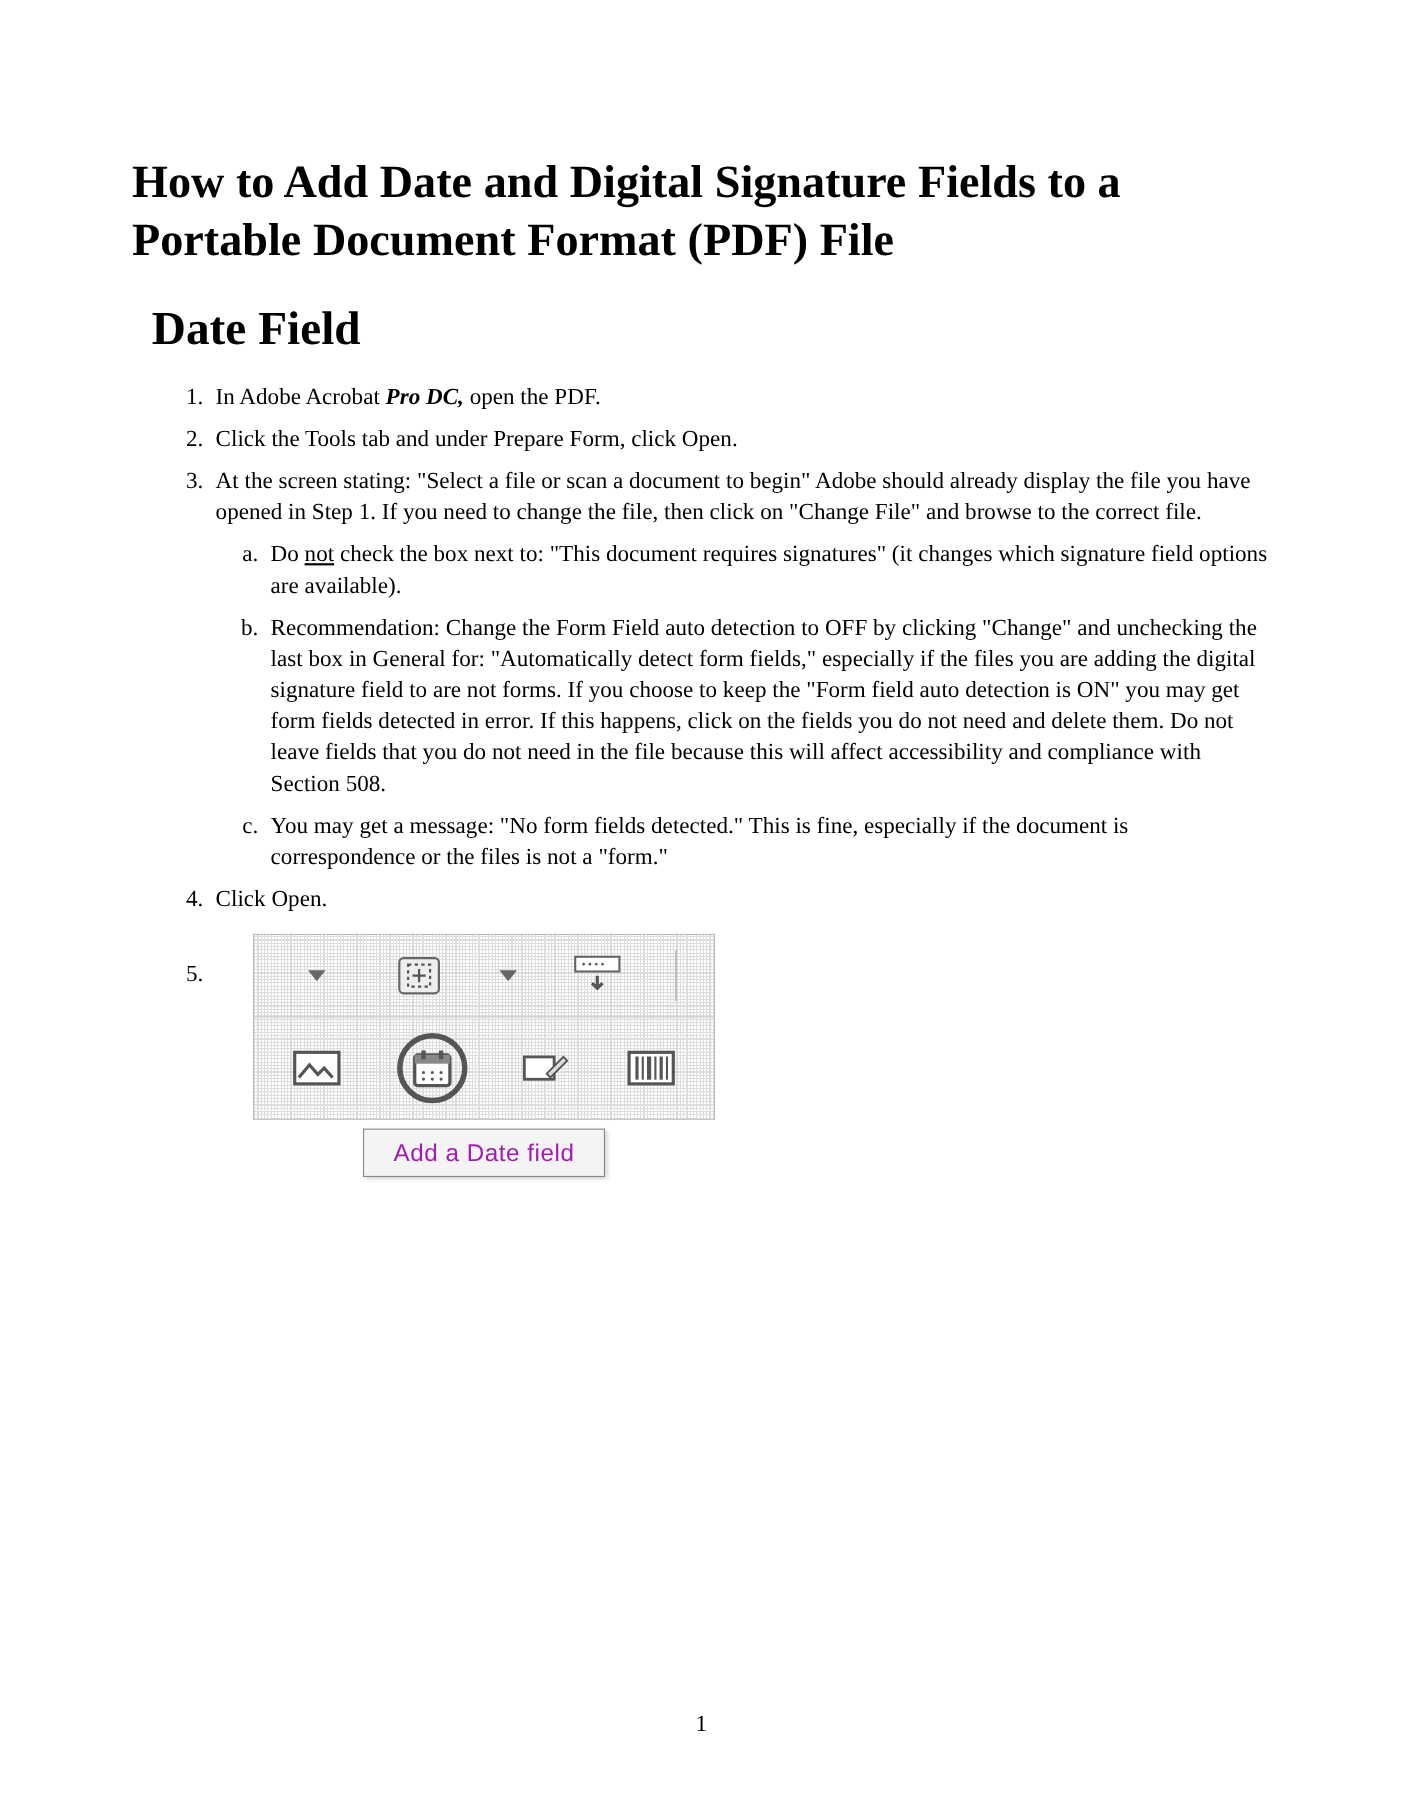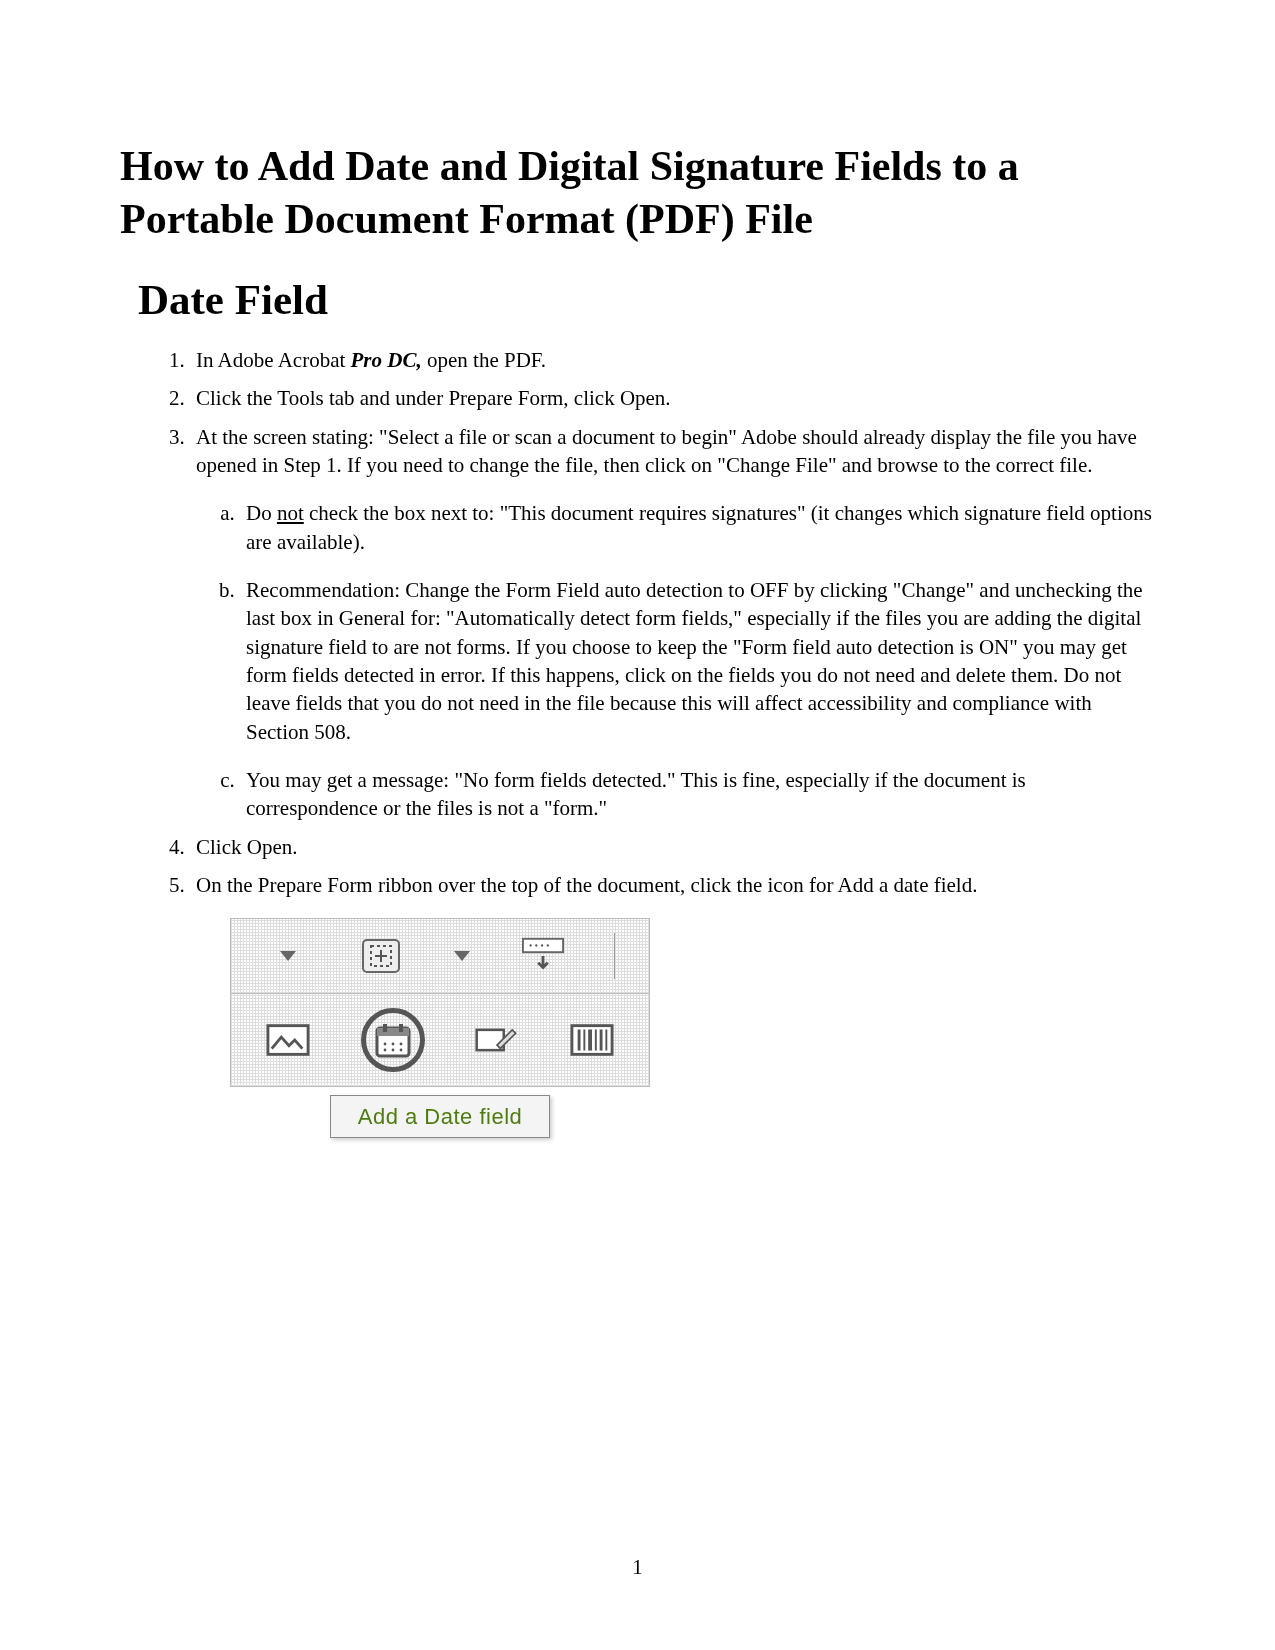--- a/index.html
+++ b/index.html
@@ -44,7 +44,6 @@
     ol.sub > li {
       margin-bottom: 10px;
       padding-left: 6px;
-      margin-top: 20px;
     }
     .bolditalic { font-weight: 700; font-style: italic; text-align: center; }
     .underline { text-decoration: underline; }

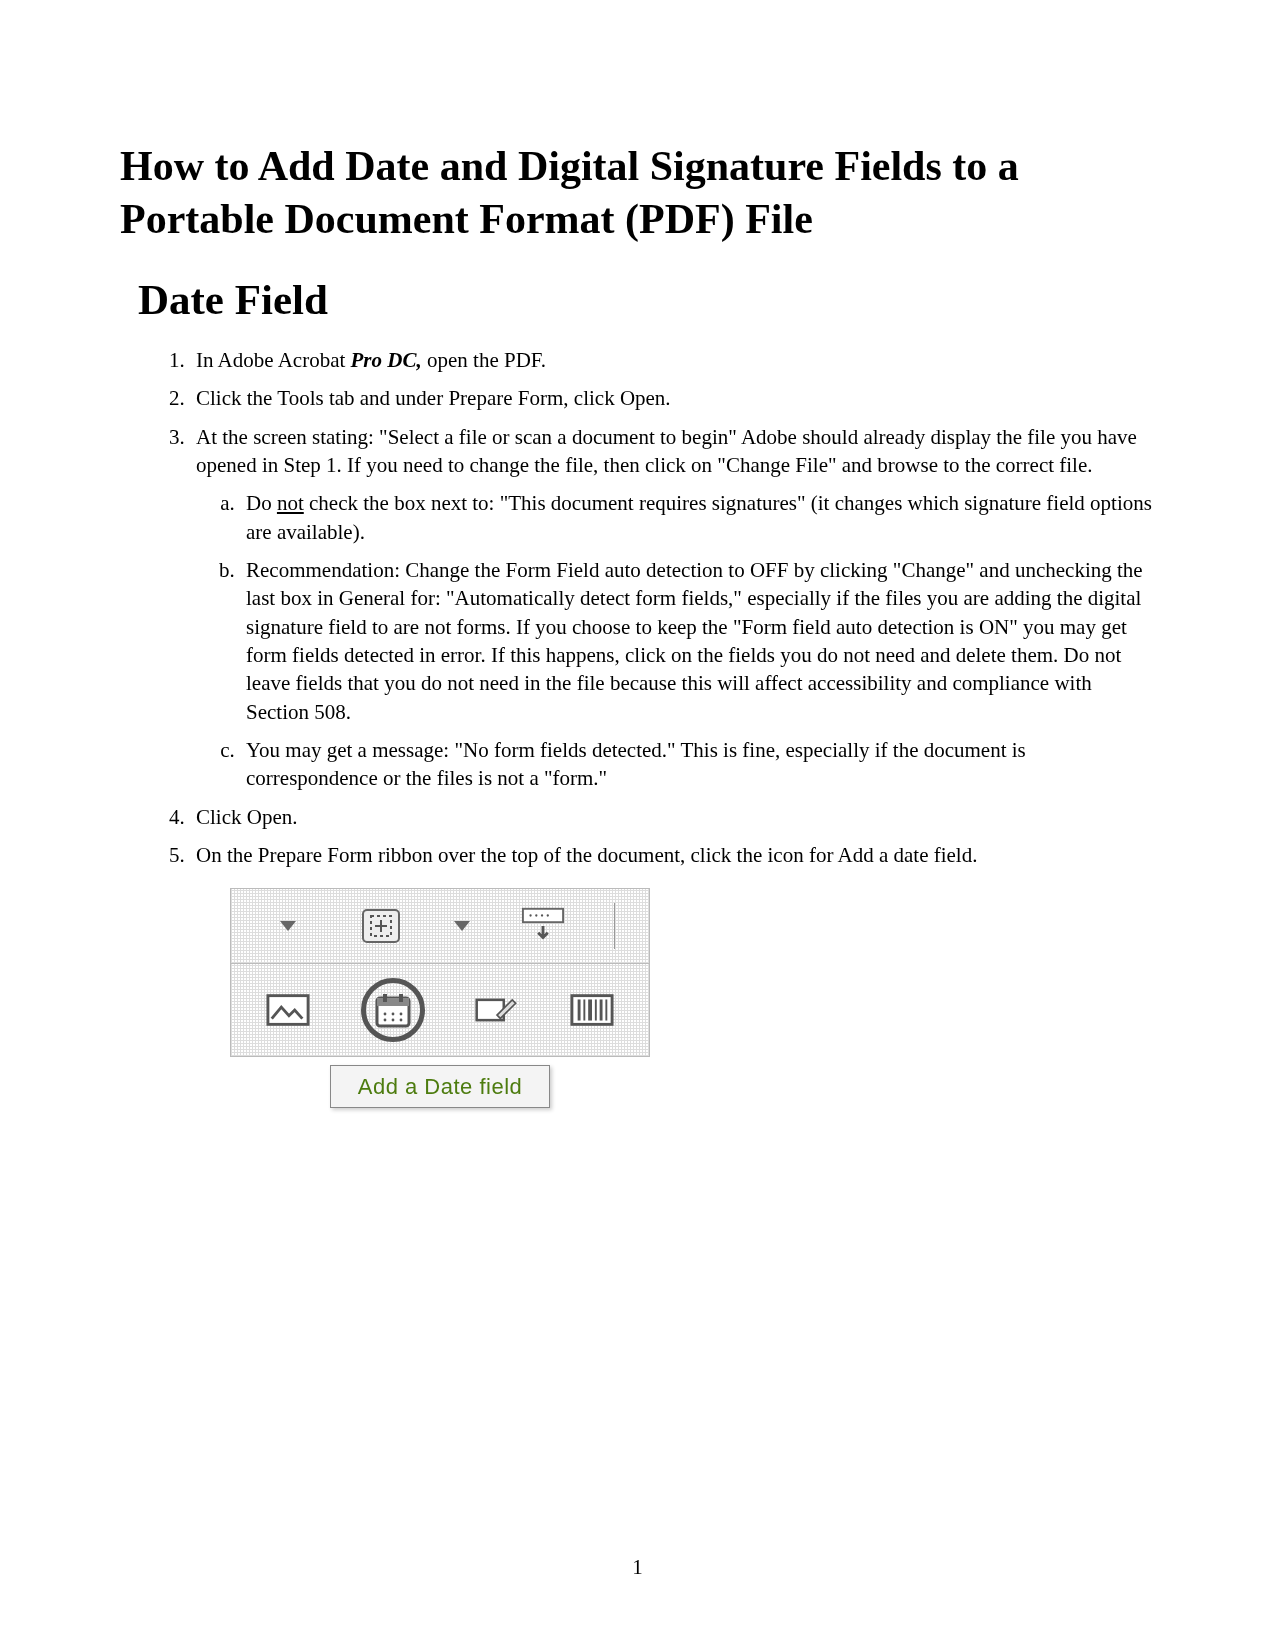--- a/index.html
+++ b/index.html
@@ -130,7 +130,6 @@
   </li>
   <li>Click Open.</li>
   <li>
-    <span>On the Prepare Form ribbon over the top of the document, click the icon for Add a date field.</span>
 
     <div class="toolbar-figure">
       <div class="toolbar-row">

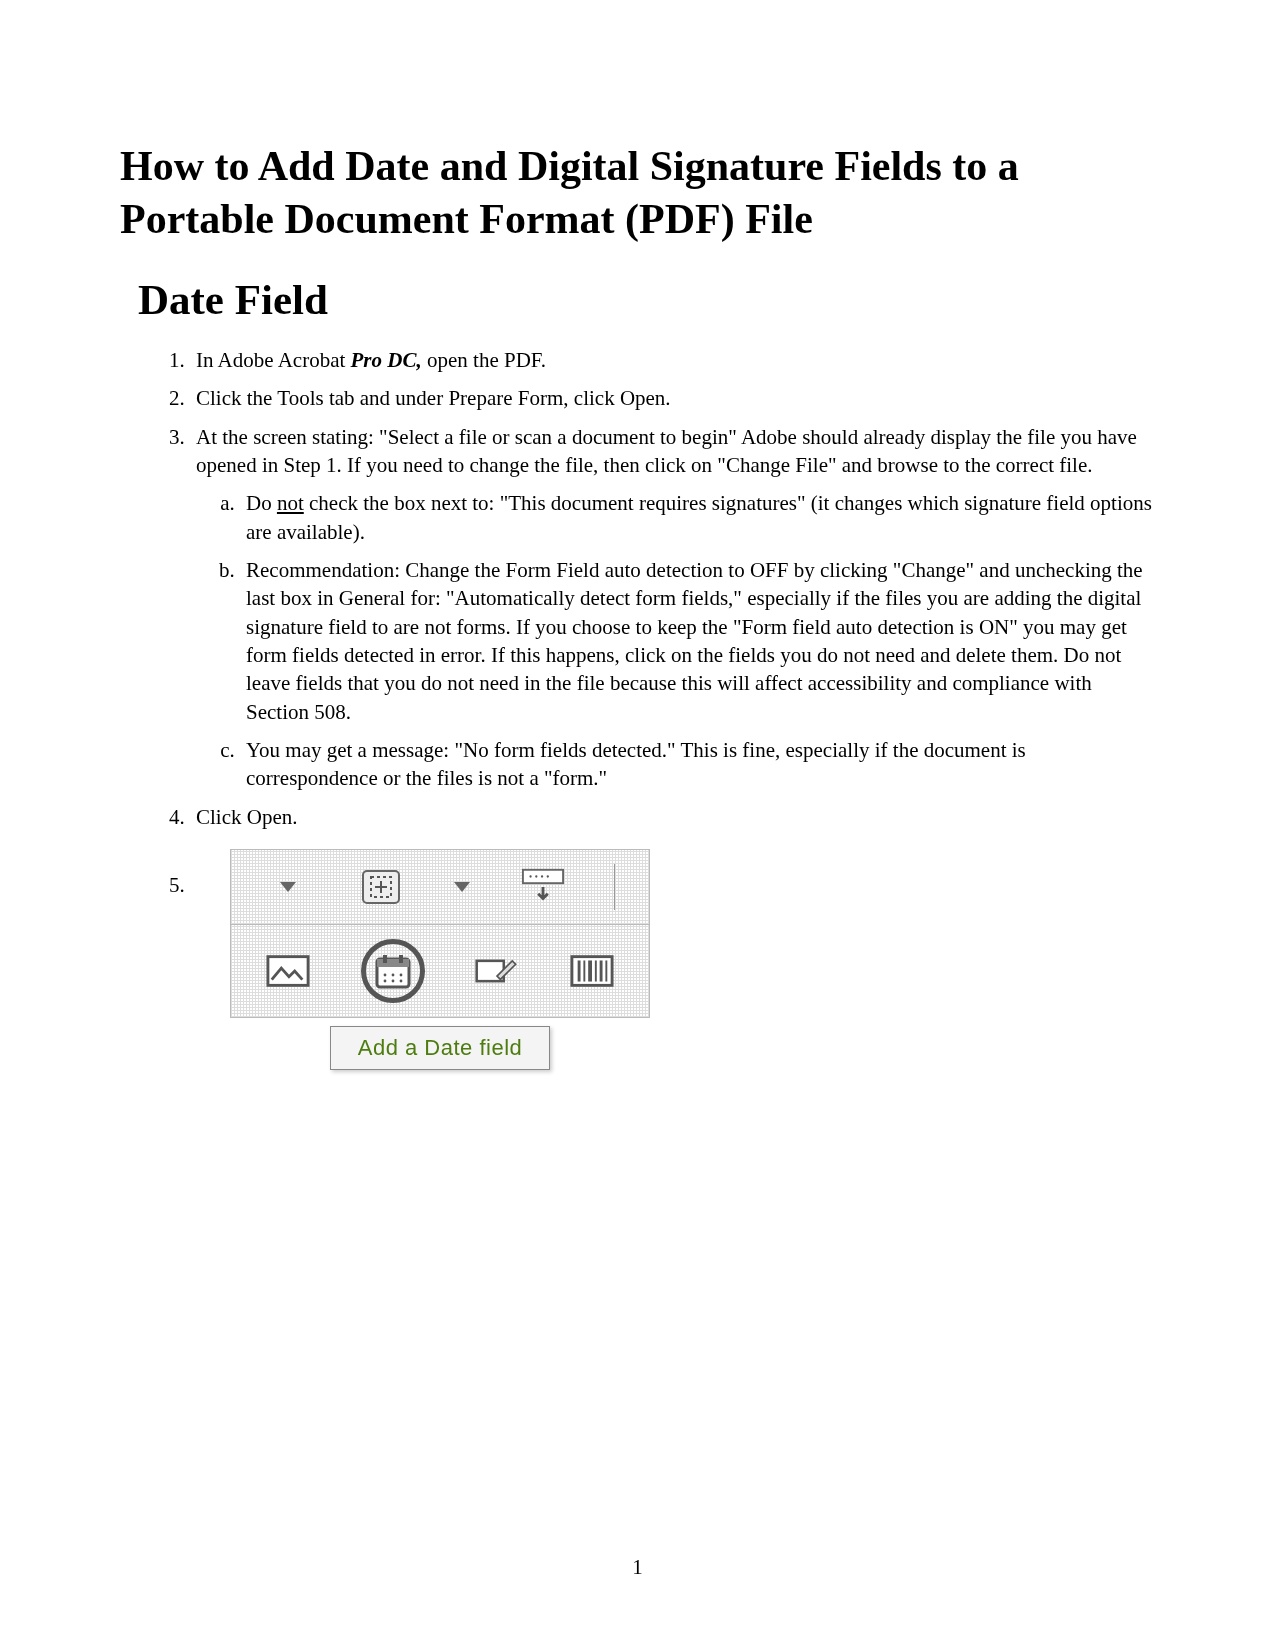--- a/index.html
+++ b/index.html
@@ -97,7 +97,7 @@
       text-align: center;
       font-family: Tahoma, Arial, sans-serif;
       font-size: 22px;
-      color: #4d7c0f;
+      color: #a21caf;
       background: #f4f4f4;
       border: 1px solid #888;
       padding: 6px 10px;

